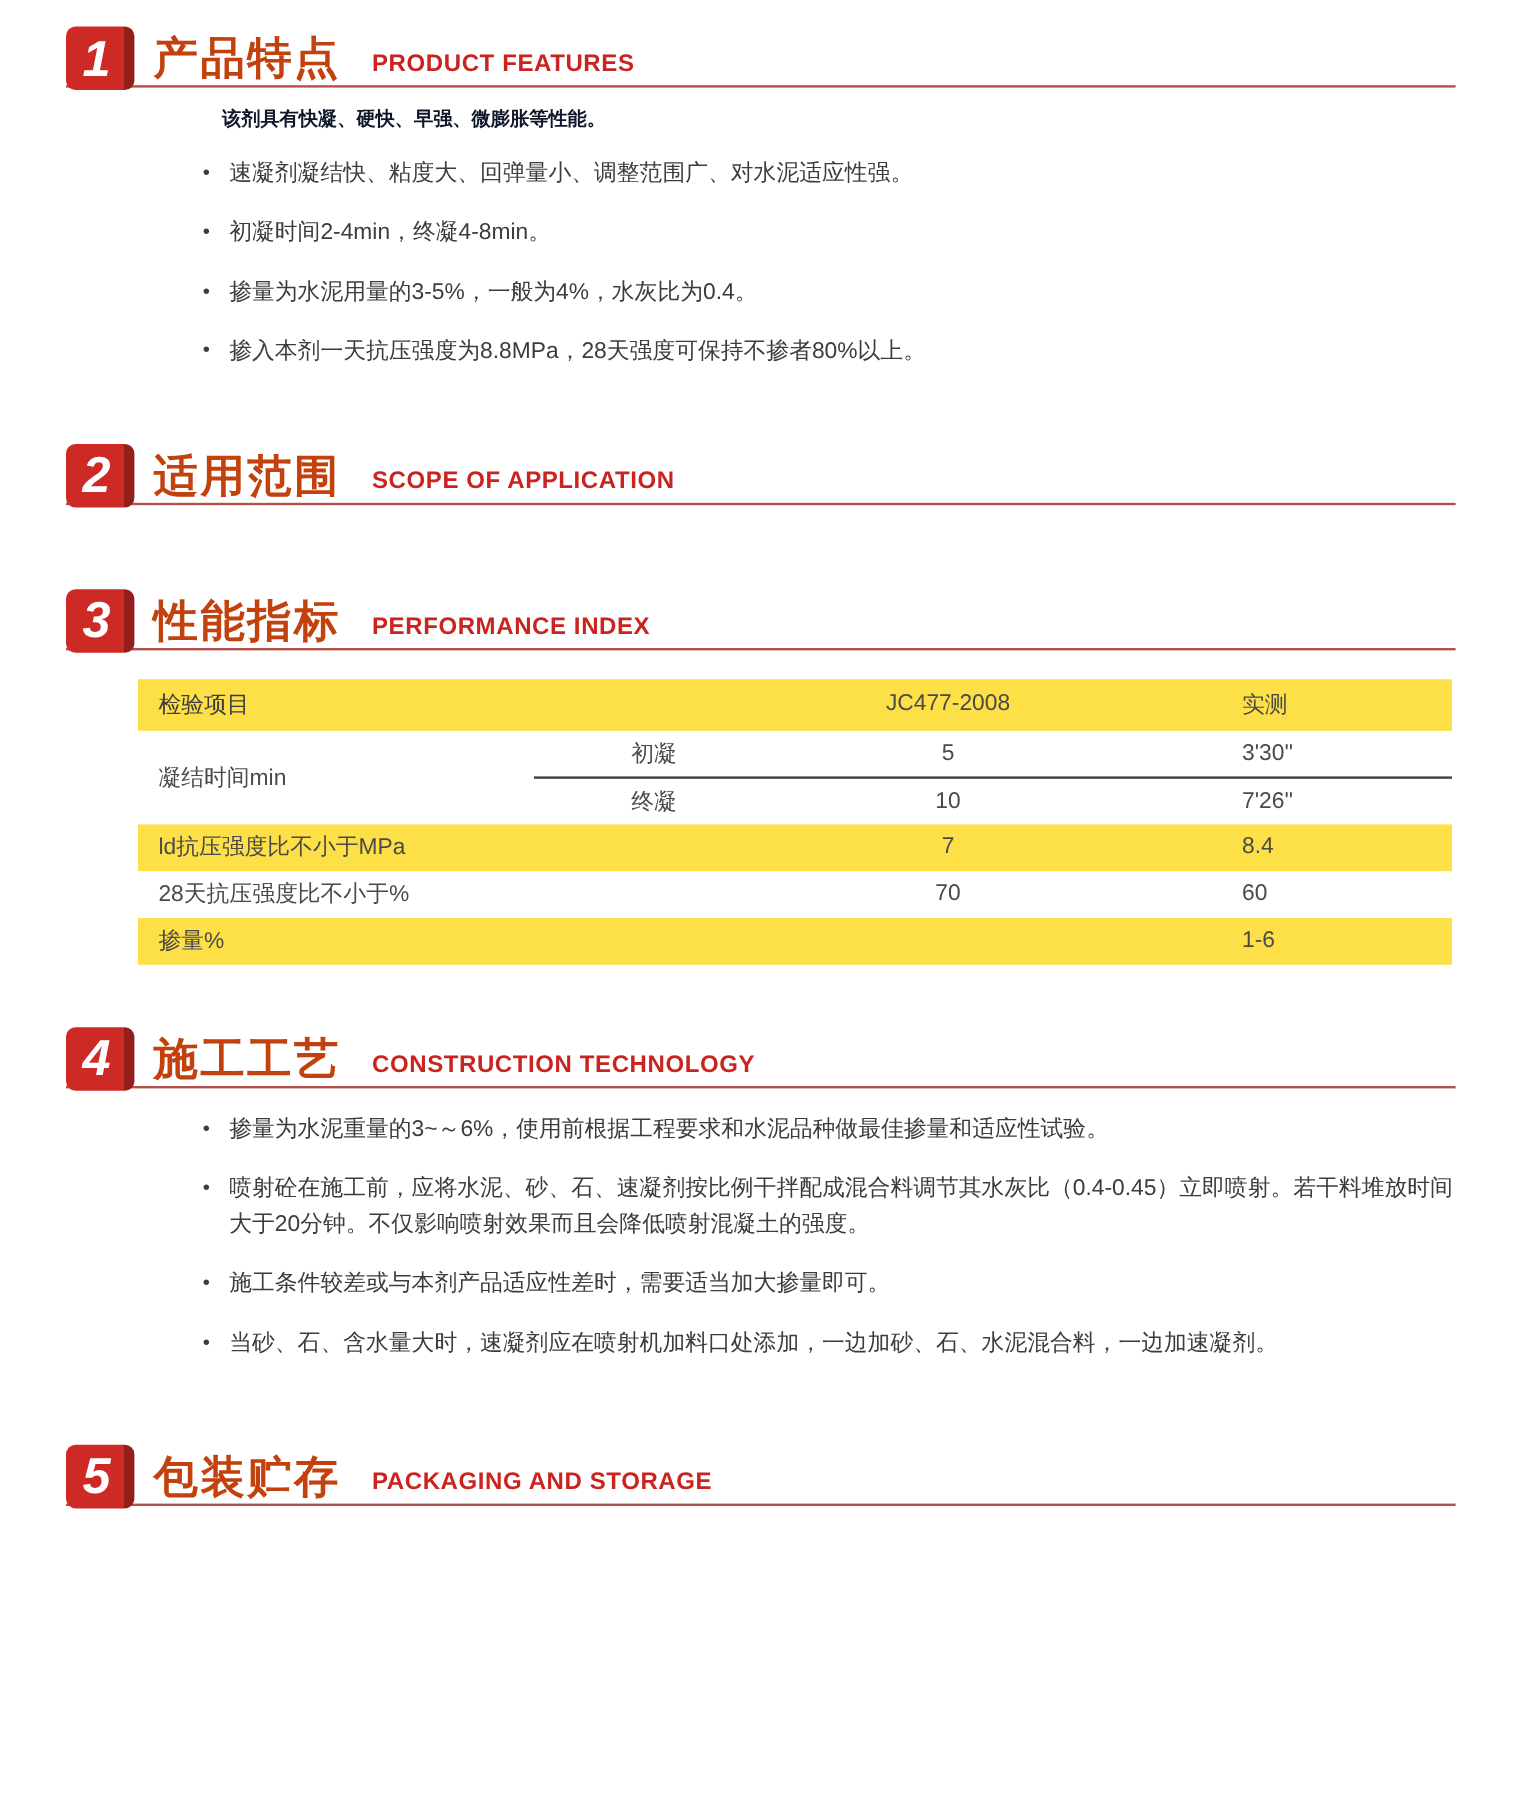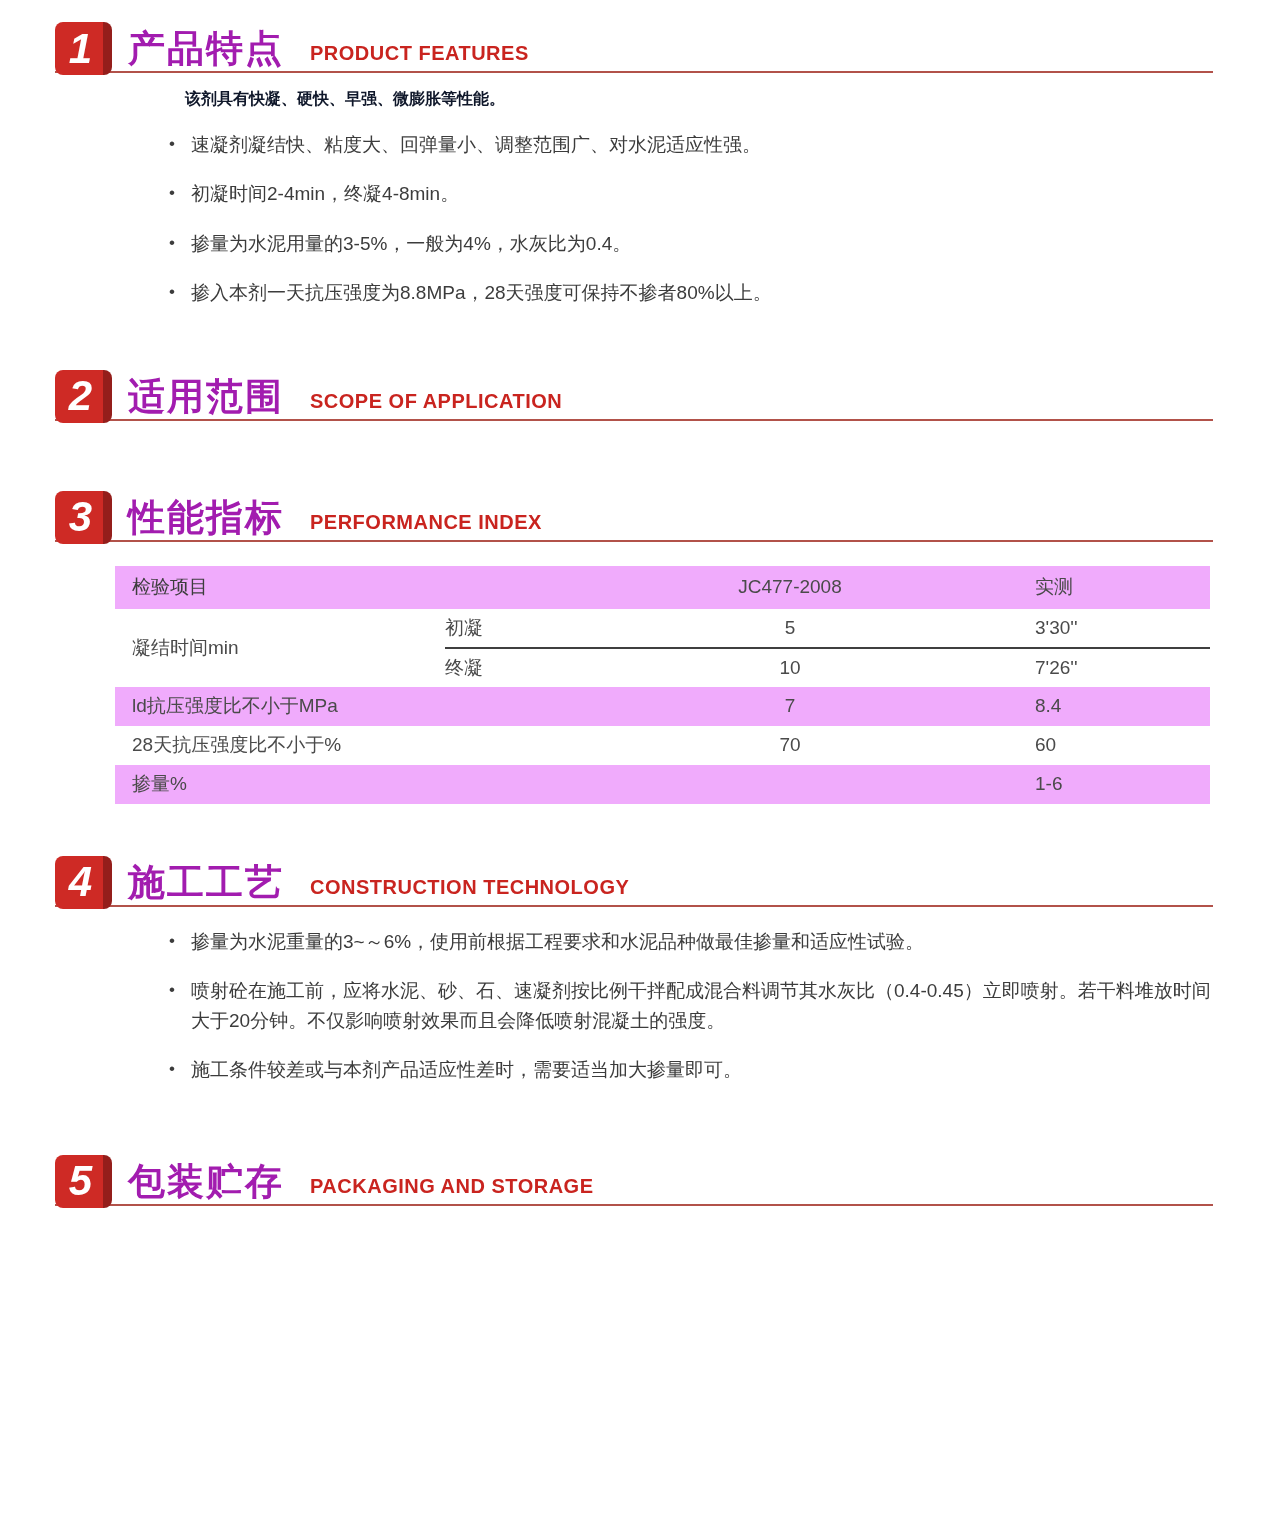--- a/index.html
+++ b/index.html
@@ -46,7 +46,7 @@
   .title-zh {
     font-size: 37px;
     font-weight: 800;
-    color: #a21caf;
+    color: #c2410c;
     line-height: 1;
     letter-spacing: 2px;
     margin-left: 16px;

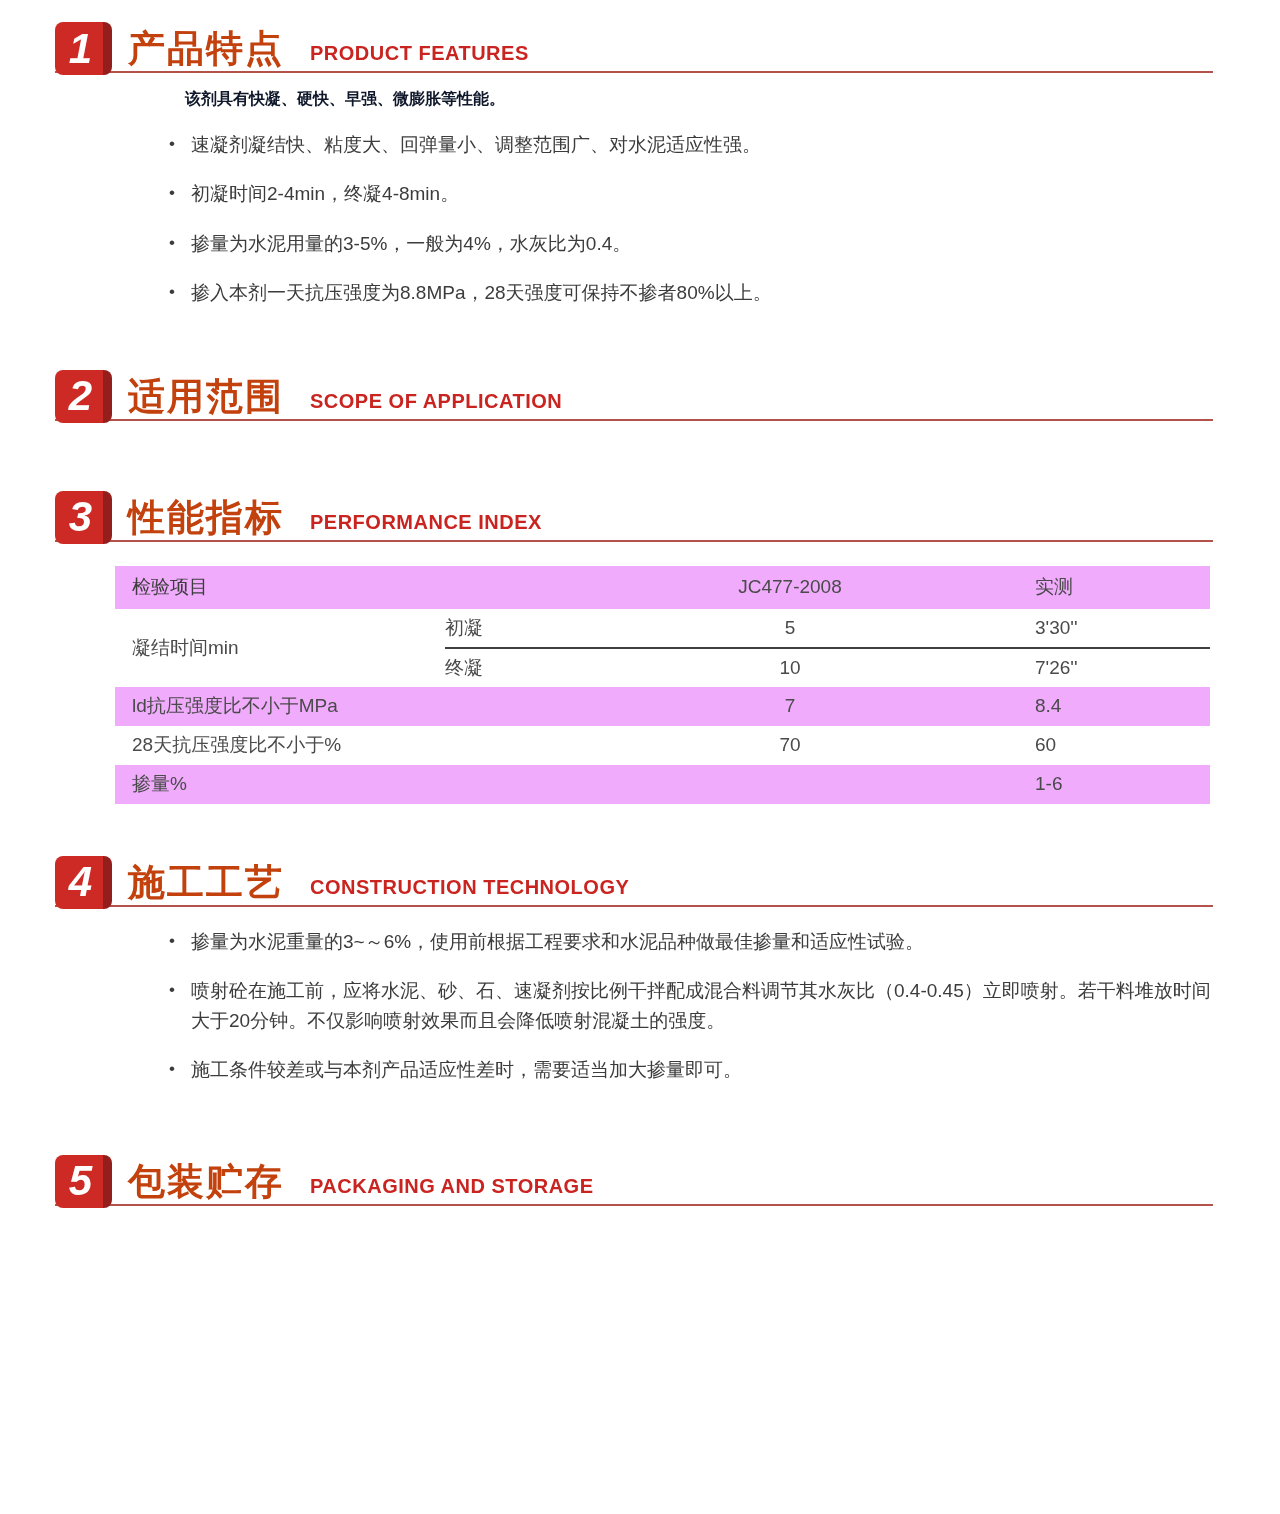--- a/index.html
+++ b/index.html
@@ -104,7 +104,7 @@
     vertical-align: middle;
   }
   table.perf th { text-align: left; }
-  .row-gray { background: #f0abfc; }
+  .row-gray { background: #fde047; }
   .c-item { text-align: left; padding-left: 17px; }
   .c-sub { }
   .c-std { text-align: center; }

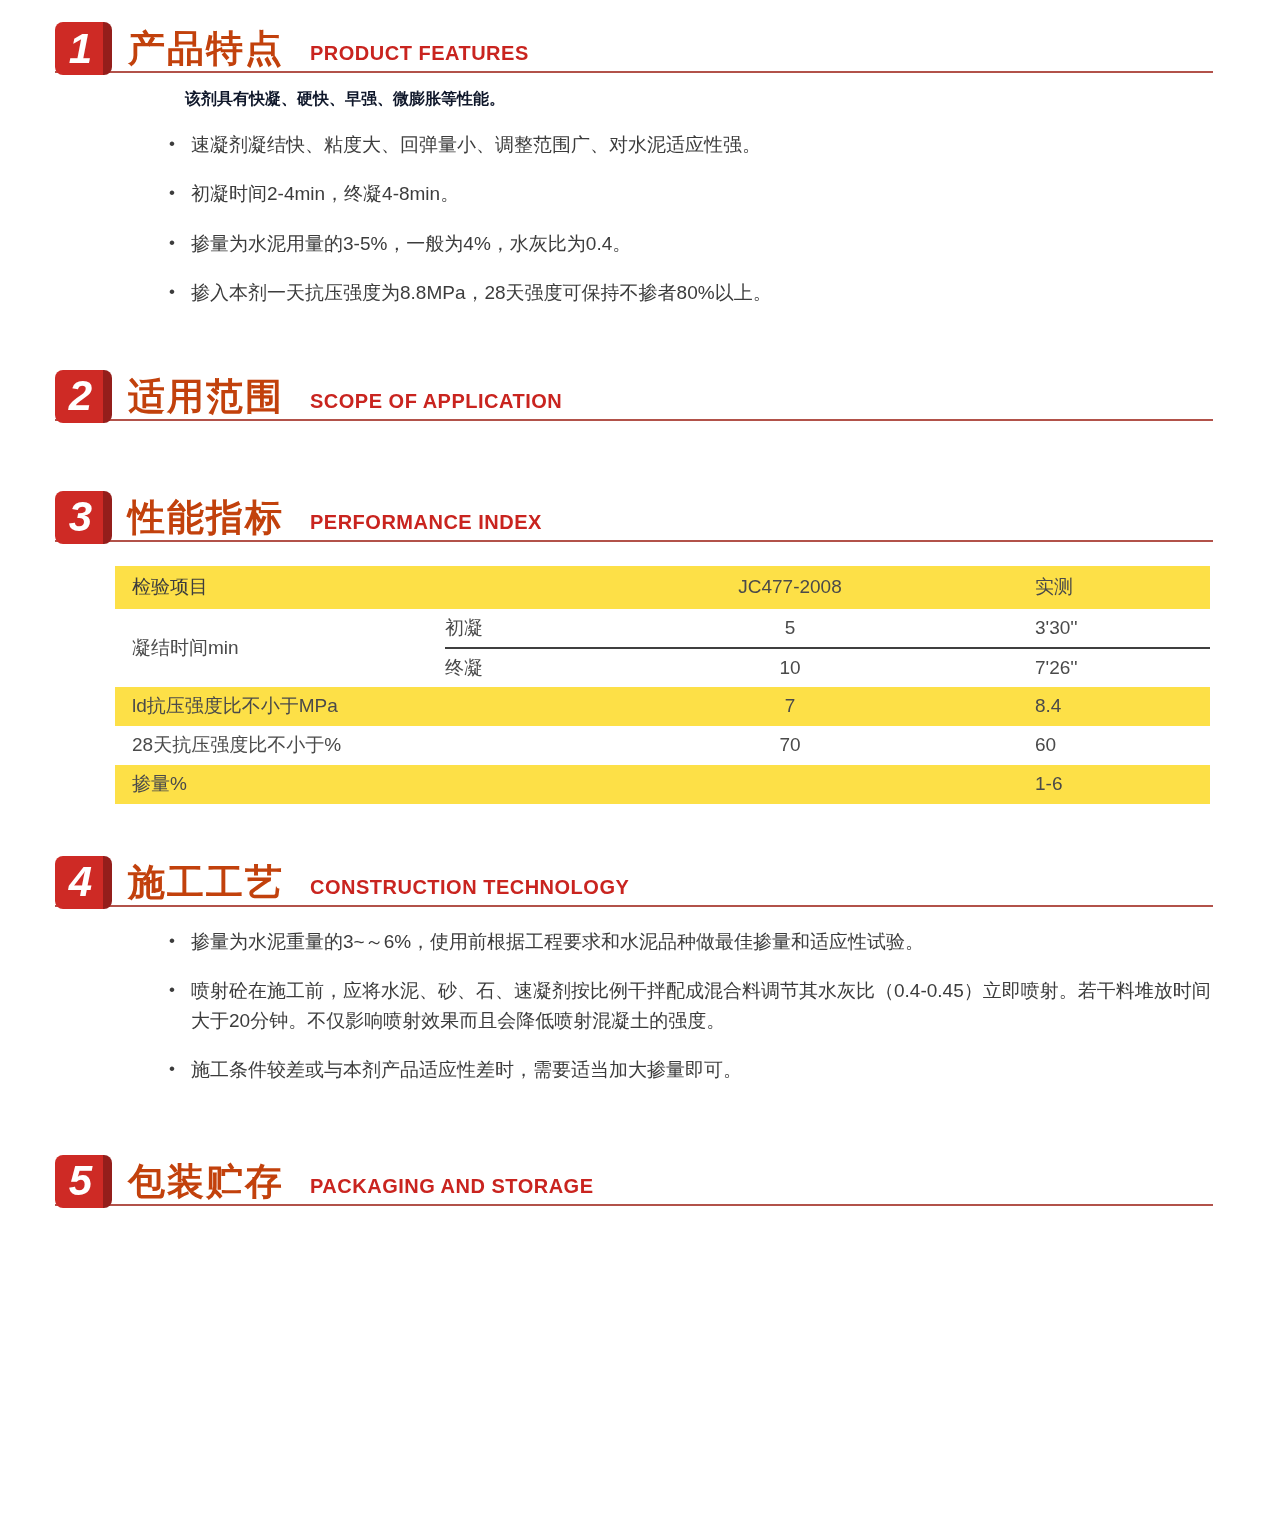--- a/index.html
+++ b/index.html
@@ -106,7 +106,7 @@
   table.perf th { text-align: left; }
   .row-gray { background: #fde047; }
   .c-item { text-align: left; padding-left: 17px; }
-  .c-sub { }
+  .c-sub { text-align: center; }
   .c-std { text-align: center; }
   .c-meas { text-align: left; padding-left: 100px; }
   th.c-item { color: #3d3d3d; }

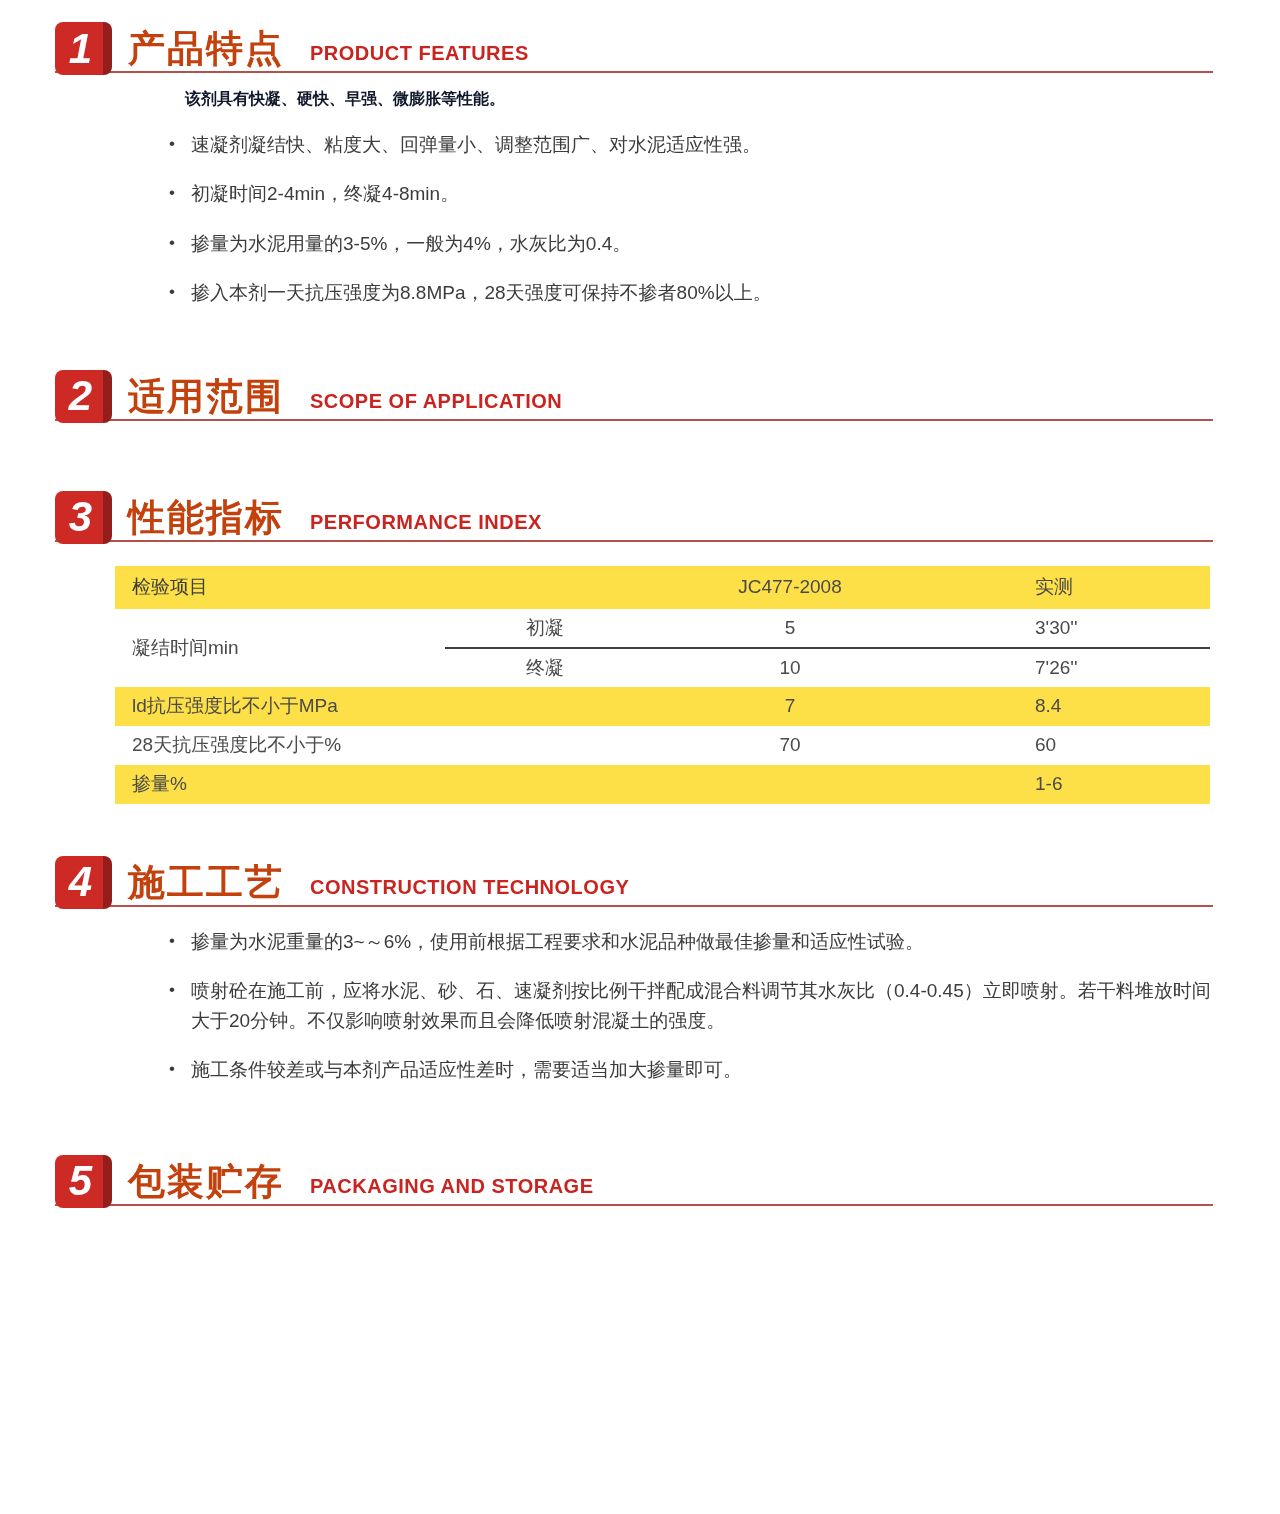--- a/index.html
+++ b/index.html
@@ -198,6 +198,7 @@
     <li>掺量为水泥重量的3~～6%，使用前根据工程要求和水泥品种做最佳掺量和适应性试验。</li>
     <li>喷射砼在施工前，应将水泥、砂、石、速凝剂按比例干拌配成混合料调节其水灰比（0.4-0.45）立即喷射。若干料堆放时间大于20分钟。不仅影响喷射效果而且会降低喷射混凝土的强度。</li>
     <li>施工条件较差或与本剂产品适应性差时，需要适当加大掺量即可。</li>
+    <li>当砂、石、含水量大时，速凝剂应在喷射机加料口处添加，一边加砂、石、水泥混合料，一边加速凝剂。</li>
   </ul>
 </div>
 

